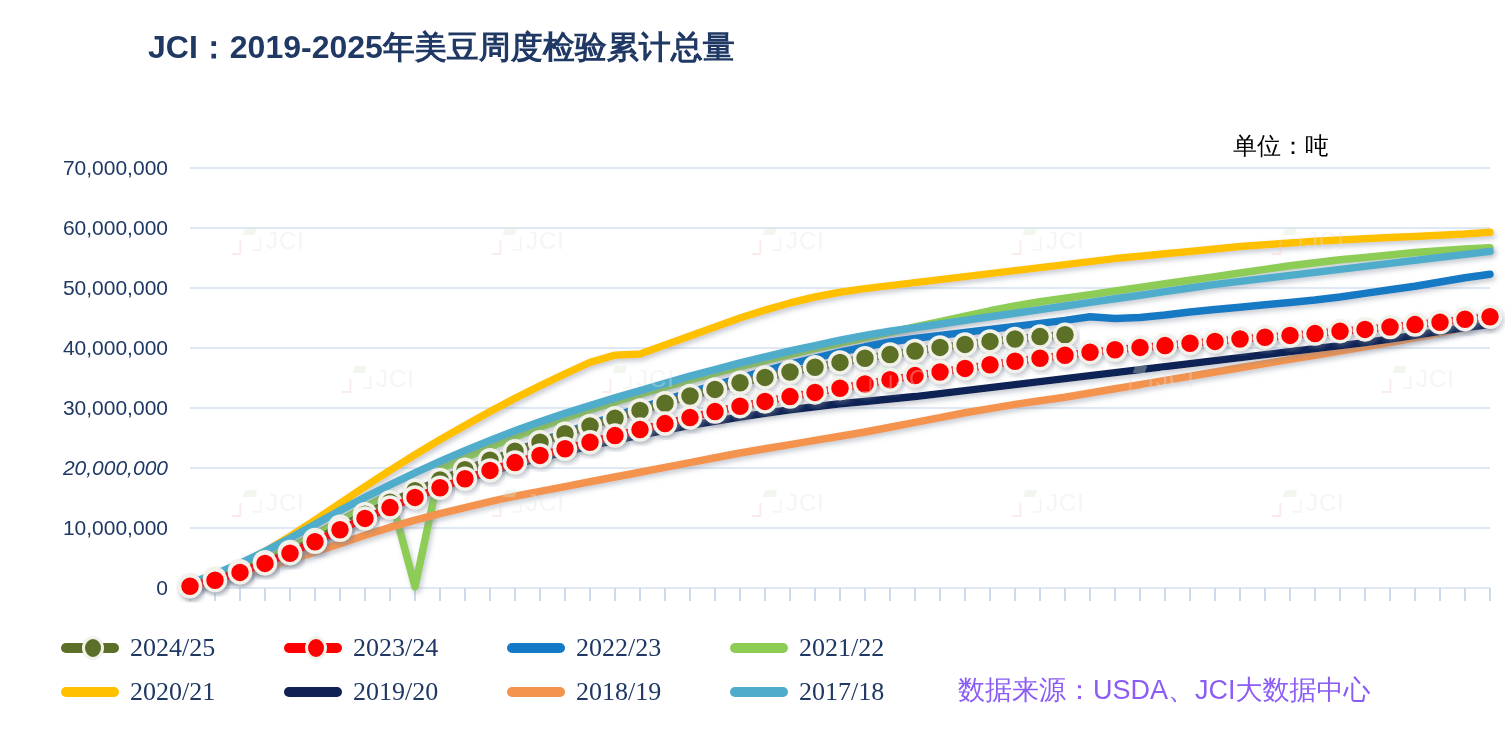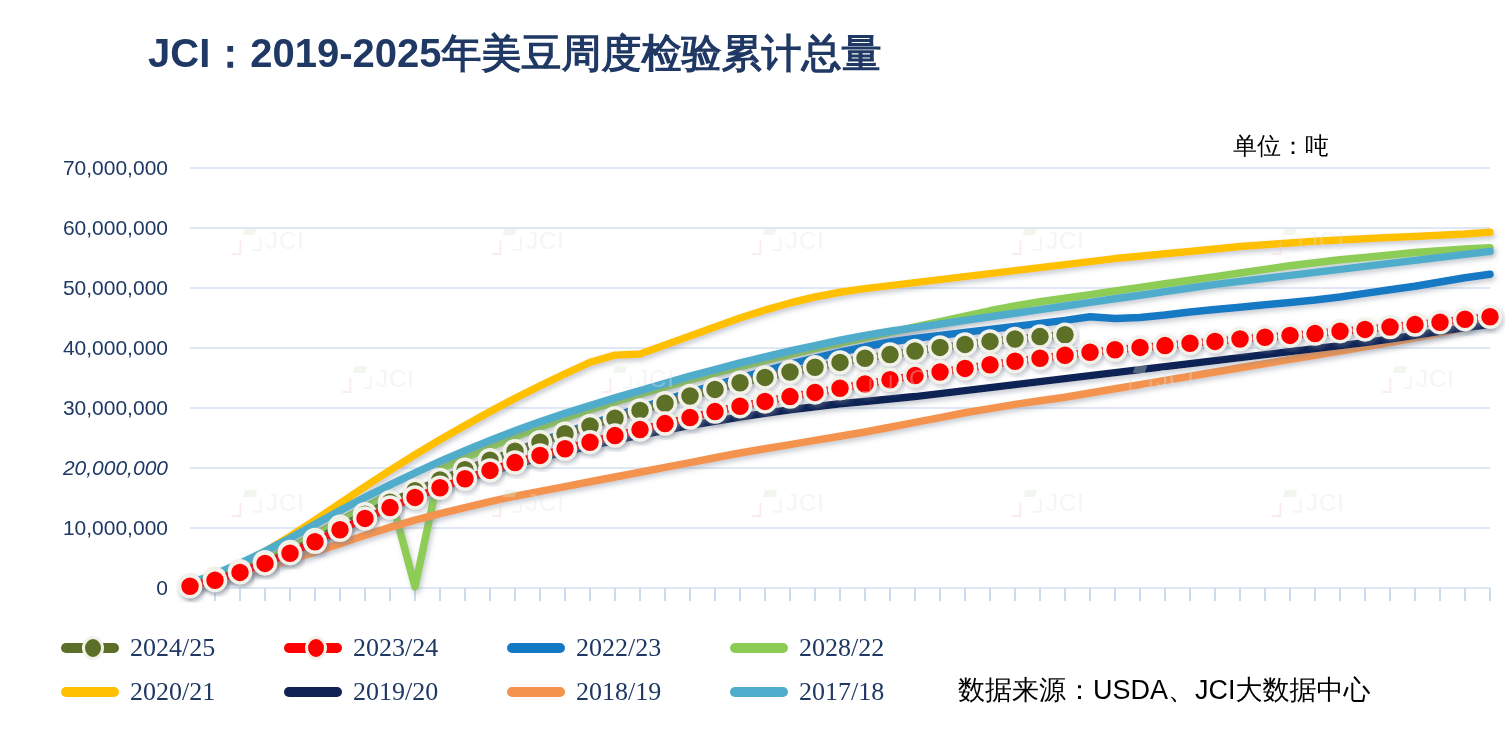--- a/index.html
+++ b/index.html
@@ -13,7 +13,7 @@
   
   #chart-title{
     position:absolute;left:148px;top:26px;
-    font-size:40px;font-weight:bold;letter-spacing:0px;
+    font-size:32px;font-weight:bold;letter-spacing:0px;
     color:#1F3864;white-space:nowrap;
     font-family:"Liberation Sans","DejaVu Sans",sans-serif;
   }

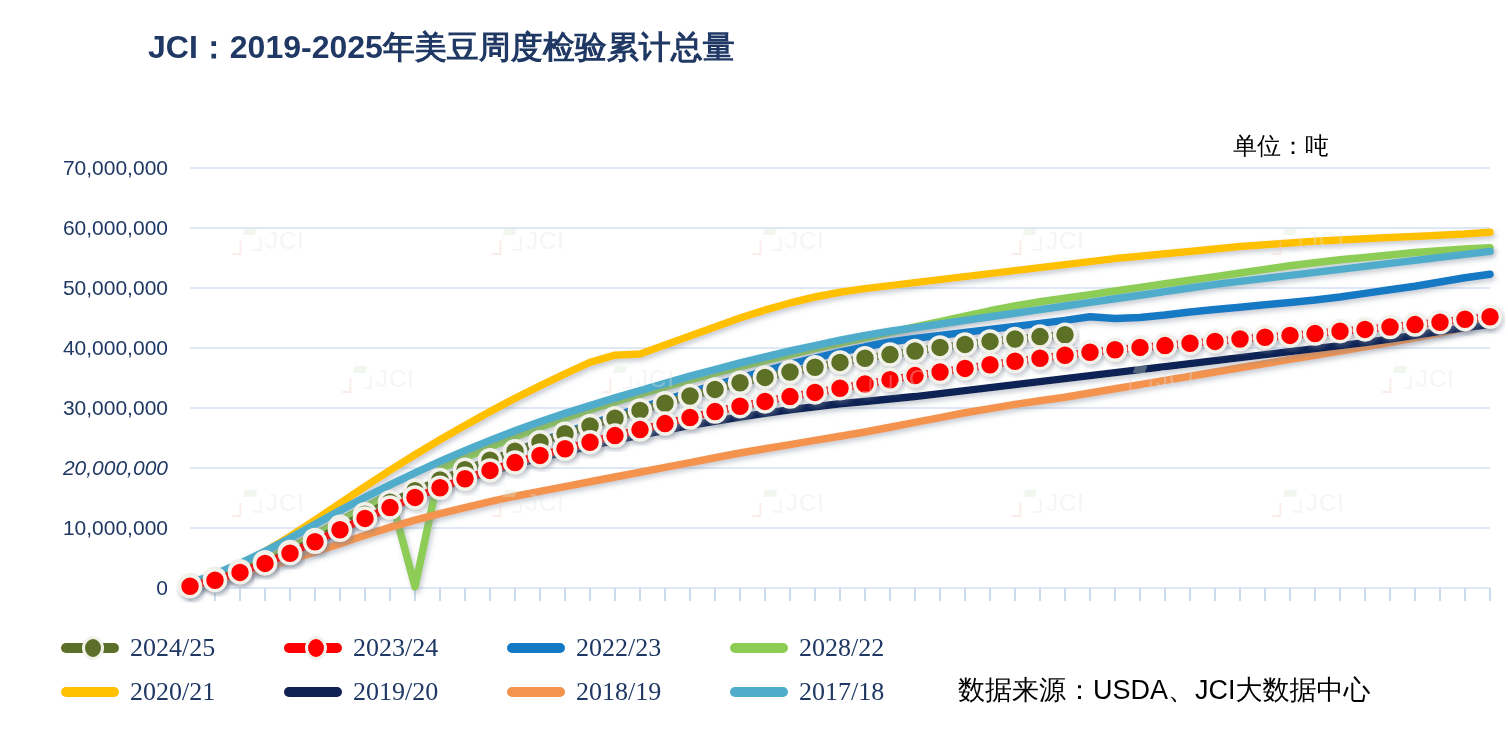--- a/index.html
+++ b/index.html
@@ -428,7 +428,7 @@
           <div class="legend-swatch">
             <div class="legend-line" style="background: rgb(141, 204, 84);"></div>
           </div>
-          <span class="legend-label">2028/22</span>
+          <span class="legend-label">2021/22</span>
         </div>
       </div>
       <div class="legend-row" style="top: 44px;">

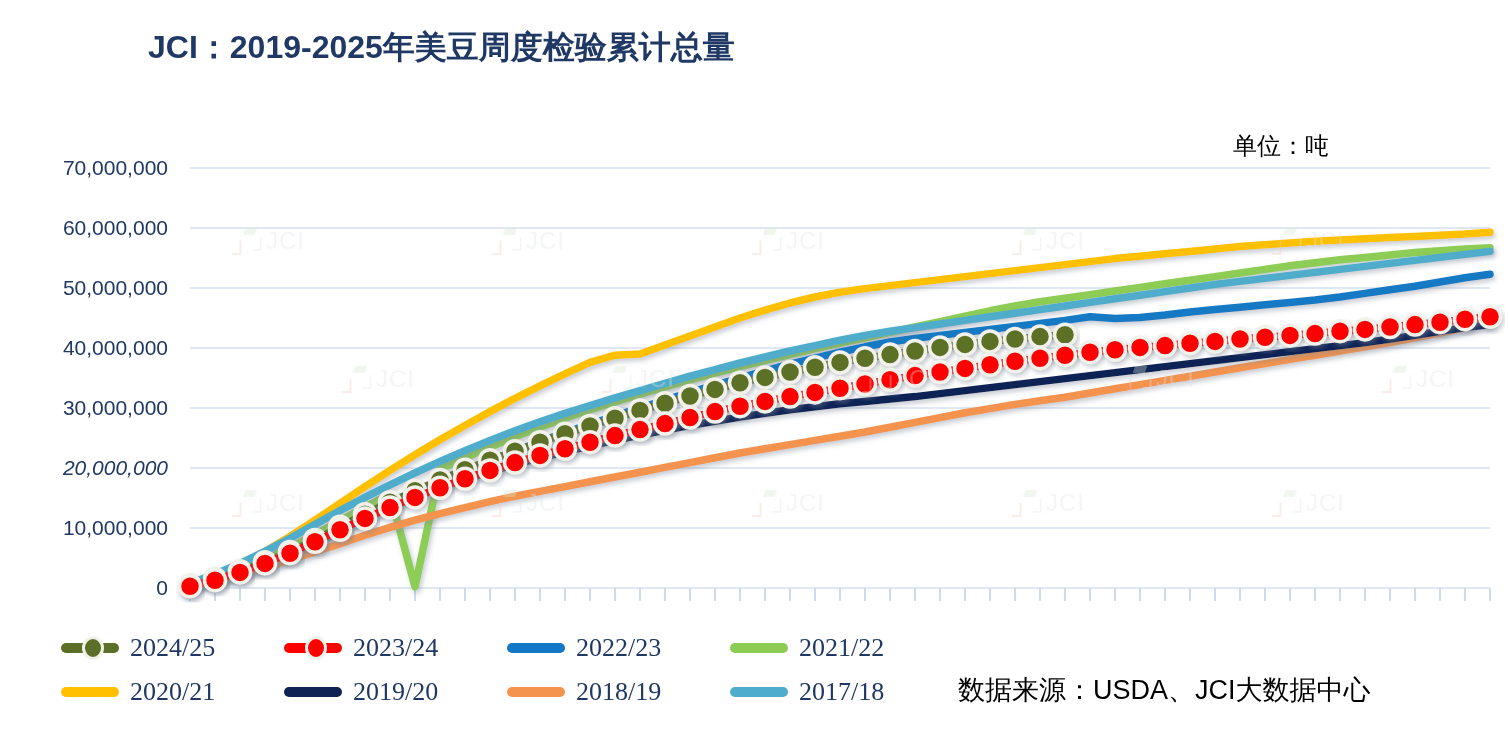--- a/index.html
+++ b/index.html
@@ -95,7 +95,7 @@
   
   #source-note{
     position:absolute;left:958px;top:672px;
-    font-size:27px;color:#000000;white-space:nowrap;
+    font-size:27px;color:#8b5cf6;white-space:nowrap;
   }
 </style>
 </head>

